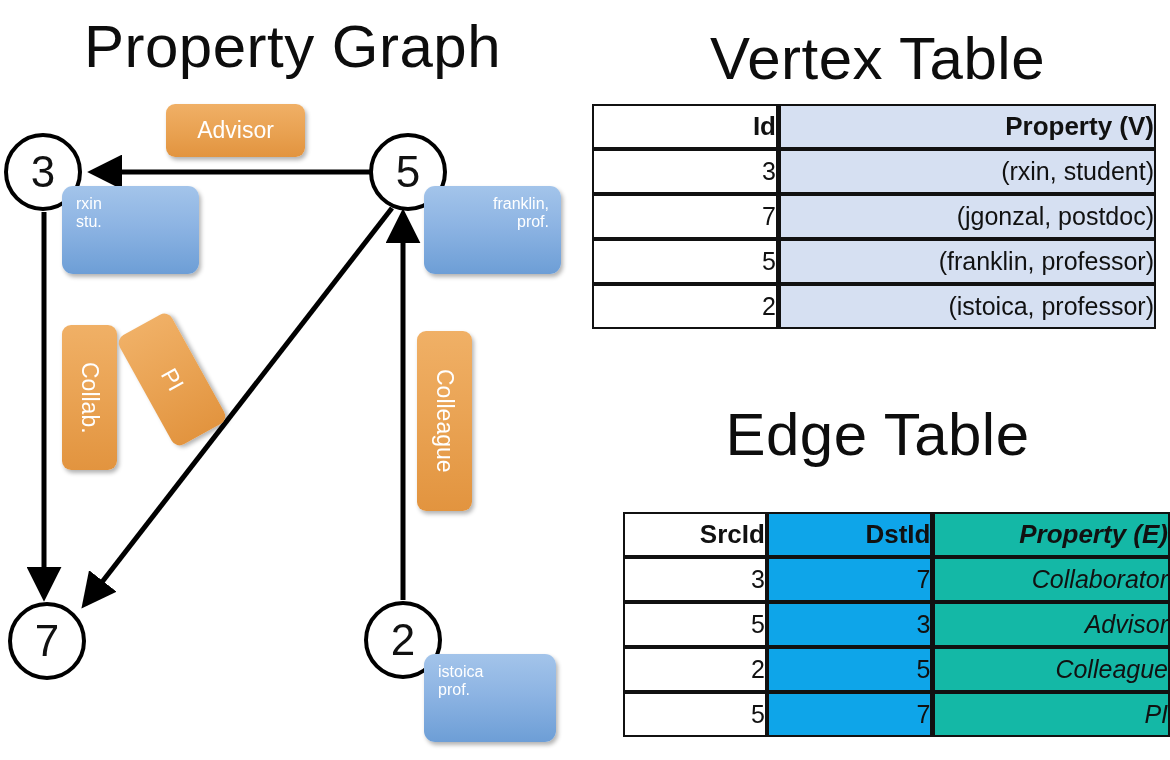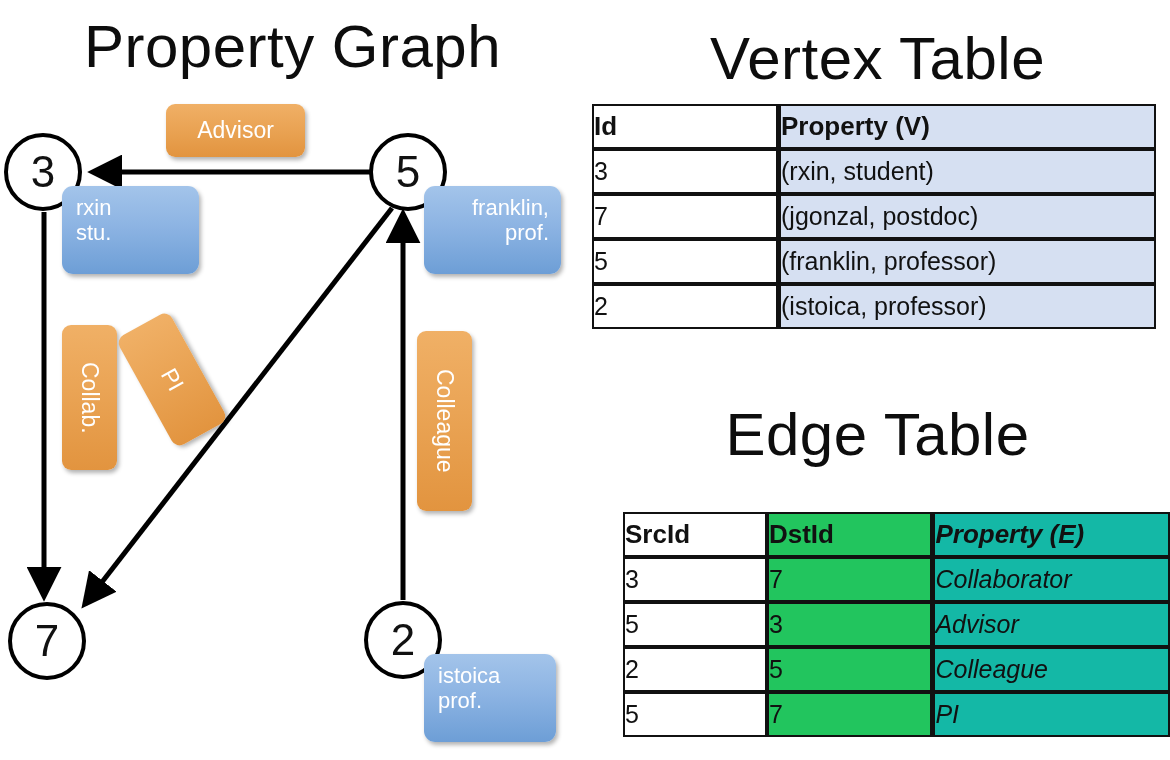--- a/index.html
+++ b/index.html
@@ -104,7 +104,7 @@
   .tbl td, .tbl th {
     border: 2px solid #111;
     padding: 0;
-    text-align: left;
+    text-align: right;
     font-weight: 400;
     font-size: 25px;
     color: #111;

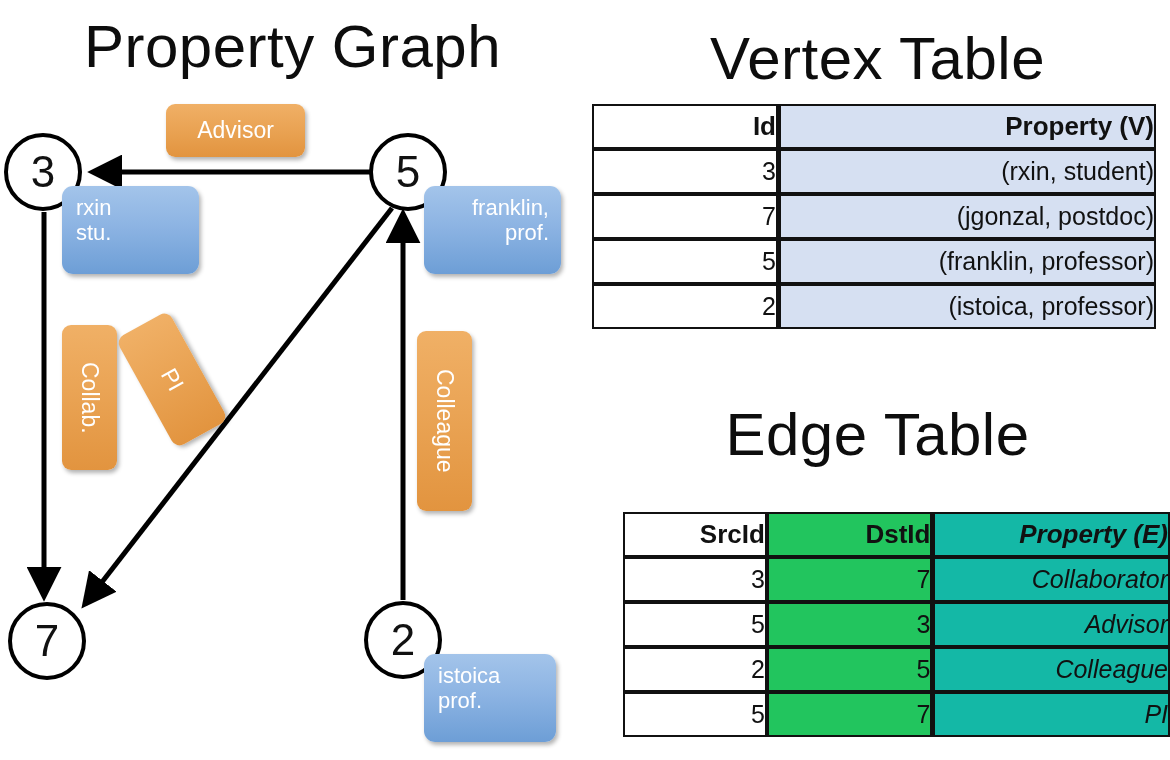--- a/index.html
+++ b/index.html
@@ -67,7 +67,7 @@
     background: linear-gradient(to bottom, #a3c4ea 0%, #8db4e3 45%, #6d9ed6 100%);
     box-shadow: 2px 3px 4px rgba(0,0,0,0.30);
     color: #ffffff;
-    font-size: 22px;
+    font-size: 16px;
     line-height: 1.15;
     font-family: "Liberation Sans", sans-serif;
     font-weight: 400;

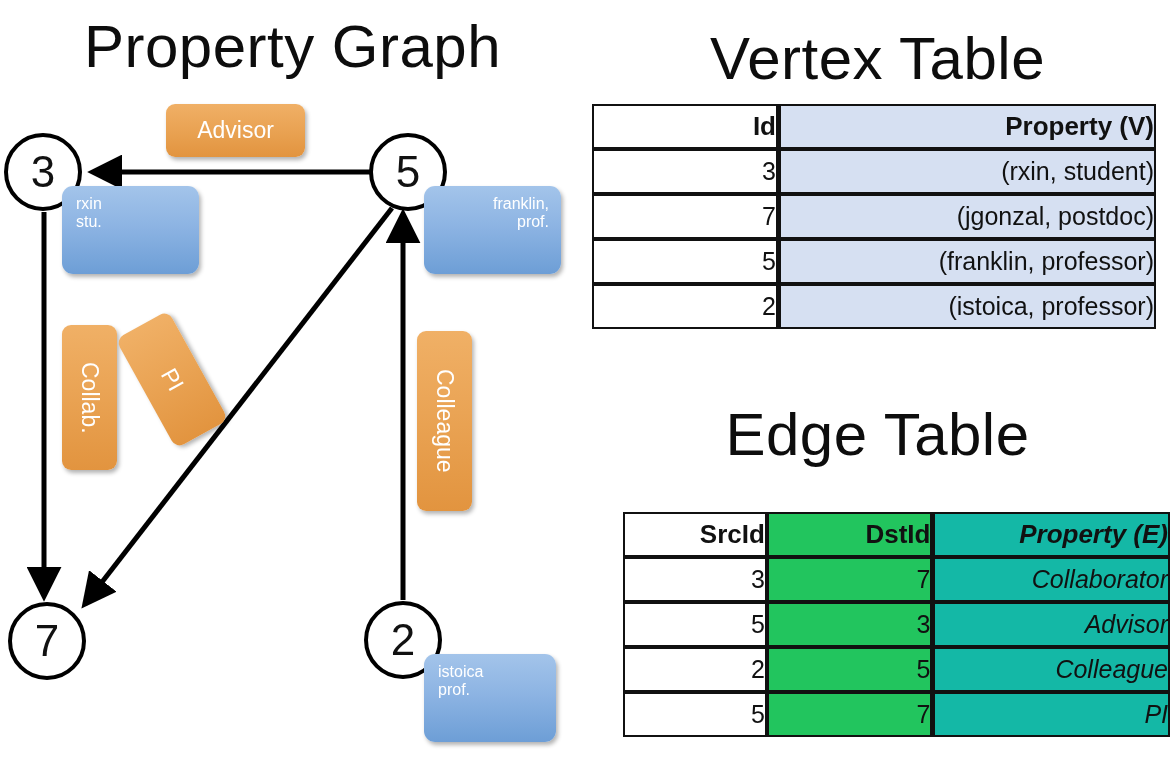--- a/index.html
+++ b/index.html
@@ -119,7 +119,7 @@
 
   #edge-table { left: 591px; top: 512px; padding-left: 32px; }
   #edge-table .c-src  { width: 152px; background: #ffffff; }
-  #edge-table .c-dst  { width: 176px; background: #22c55e; }
+  #edge-table .c-dst  { width: 176px; background: #0ea5e9; }
   #edge-table .c-prop { width: 248px; background: #14b8a6; border-left-width: 3px; font-style: italic; }
 </style>
 </head>

